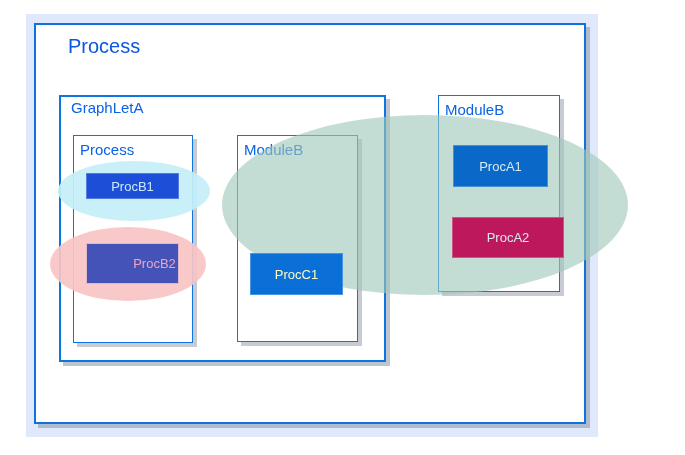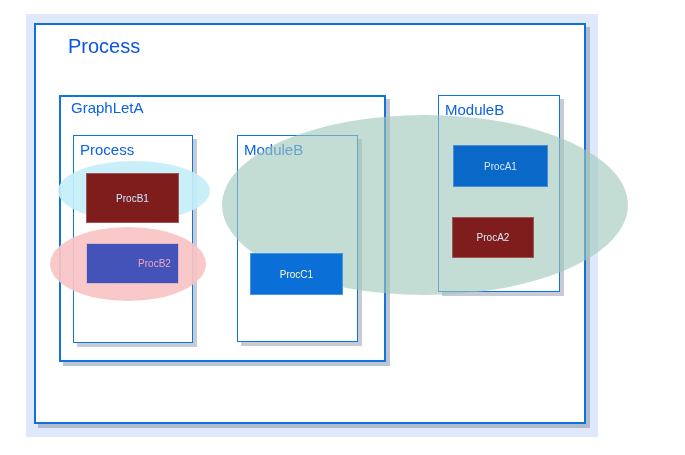--- a/index.html
+++ b/index.html
@@ -30,7 +30,7 @@
   .ellipse-teal{left:222px;top:115px;width:406px;height:180px;background:rgba(160,200,186,0.62);}
   
   .proc{z-index:5;display:flex;align-items:center;justify-content:center;
-        font-size:10px;border:1px solid rgba(255,255,255,0.25);}
+        font-size:13px;border:1px solid rgba(255,255,255,0.25);}
   .proc-b1{left:86px;top:173px;width:93px;height:50px;background:#7f1d1d;color:#C9EBFA;}
   .proc-b2{left:86px;top:243px;width:93px;height:41px;background:#4353B8;color:#F0A4C4;
            border:1px solid rgba(250,200,208,0.85);padding-left:44px;}

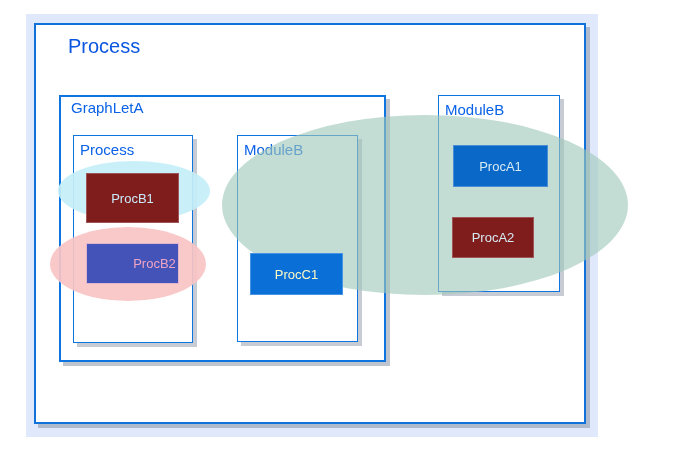--- a/index.html
+++ b/index.html
@@ -31,7 +31,7 @@
   
   .proc{z-index:5;display:flex;align-items:center;justify-content:center;
         font-size:13px;border:1px solid rgba(255,255,255,0.25);}
-  .proc-b1{left:86px;top:173px;width:93px;height:50px;background:#7f1d1d;color:#C9EBFA;}
+  .proc-b1{left:86px;top:173px;width:93px;height:26px;background:#1d4ed8;color:#C9EBFA;}
   .proc-b2{left:86px;top:243px;width:93px;height:41px;background:#4353B8;color:#F0A4C4;
            border:1px solid rgba(250,200,208,0.85);padding-left:44px;}
   .proc-c1{left:250px;top:205px;width:93px;height:42px;background:#0A70D8;color:#fef9c3;margin-top:48px;}

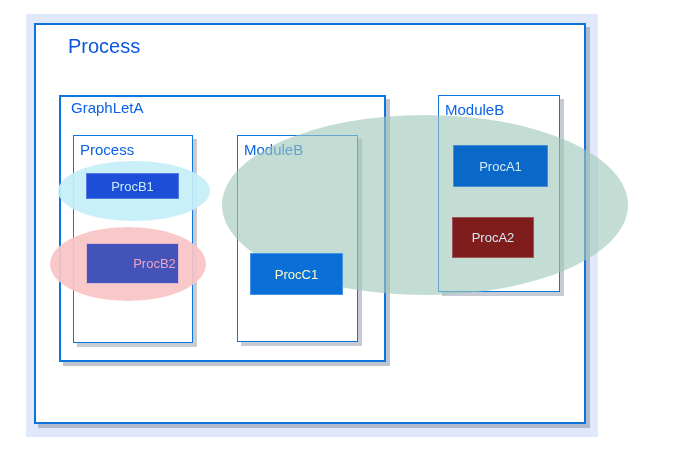--- a/index.html
+++ b/index.html
@@ -36,7 +36,7 @@
            border:1px solid rgba(250,200,208,0.85);padding-left:44px;}
   .proc-c1{left:250px;top:205px;width:93px;height:42px;background:#0A70D8;color:#fef9c3;margin-top:48px;}
   .proc-a1{left:453px;top:145px;width:95px;height:42px;background:#0A68C8;color:#D6EAF2;}
-  .proc-a2{left:452px;top:217px;width:82px;height:41px;background:#7f1d1d;color:#D6EAF2;}
+  .proc-a2{left:452px;top:217px;width:112px;height:41px;background:#be185d;color:#D6EAF2;}
 </style>
 </head>
 <body>

